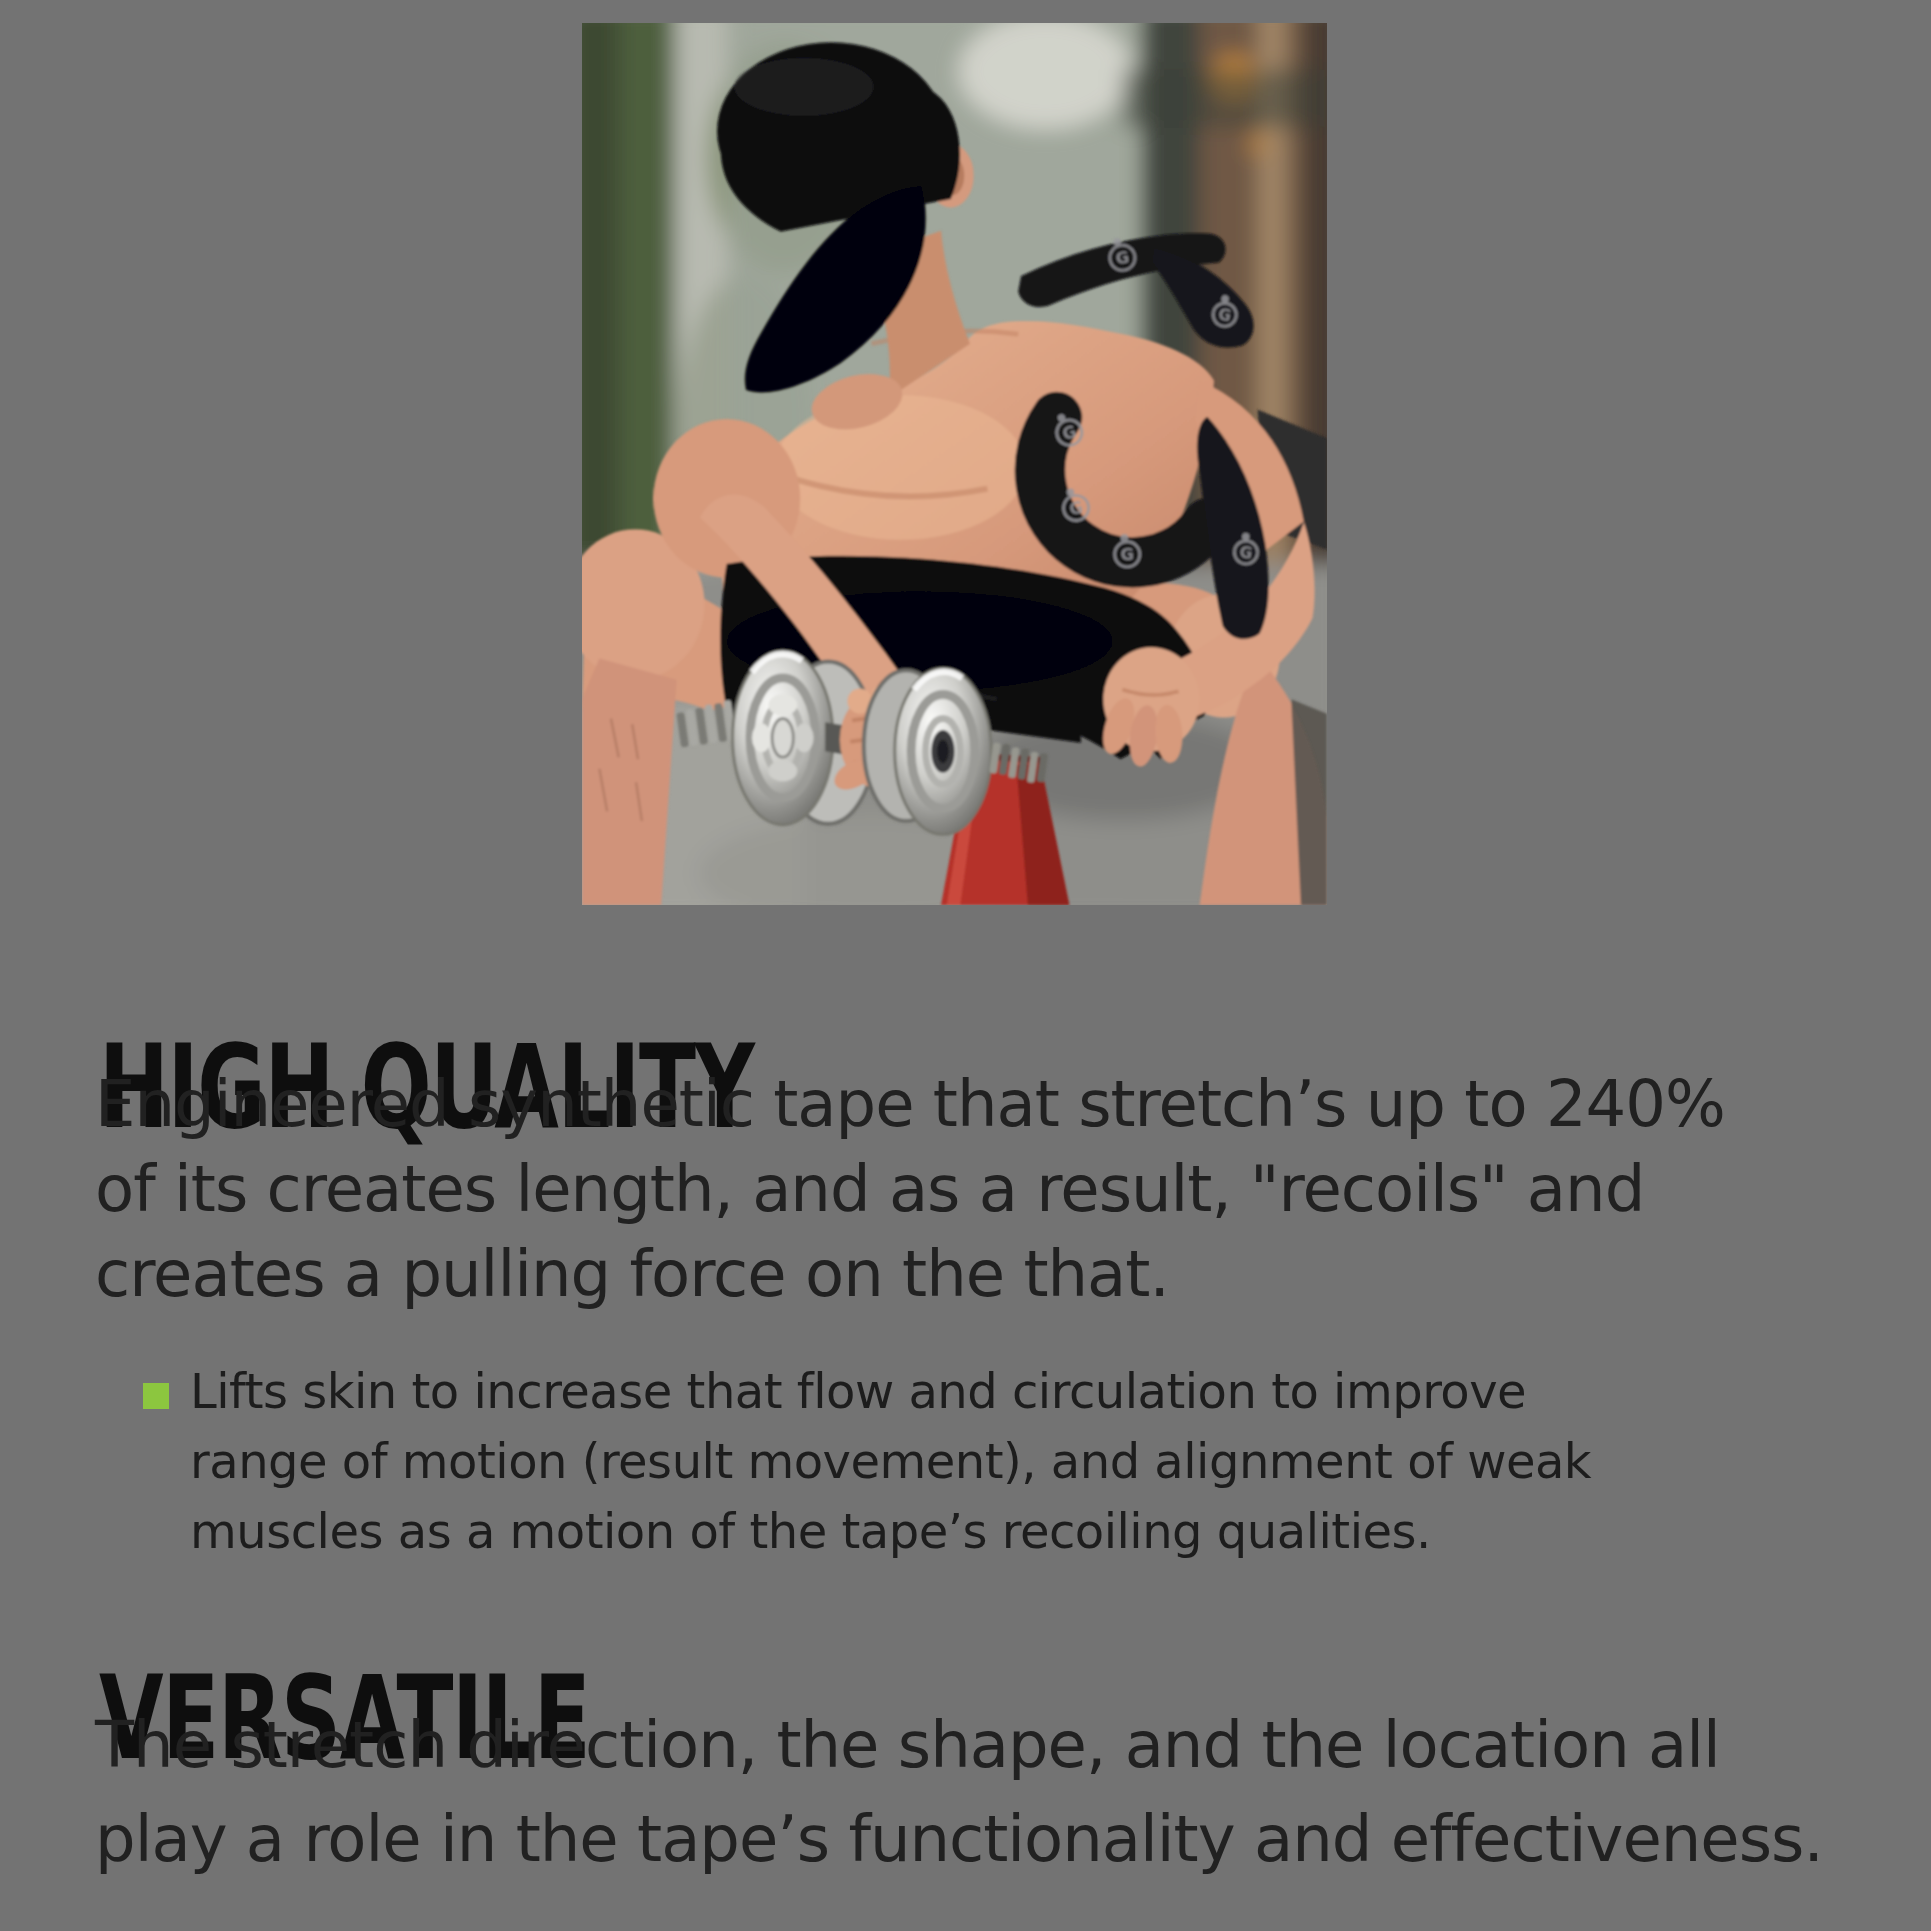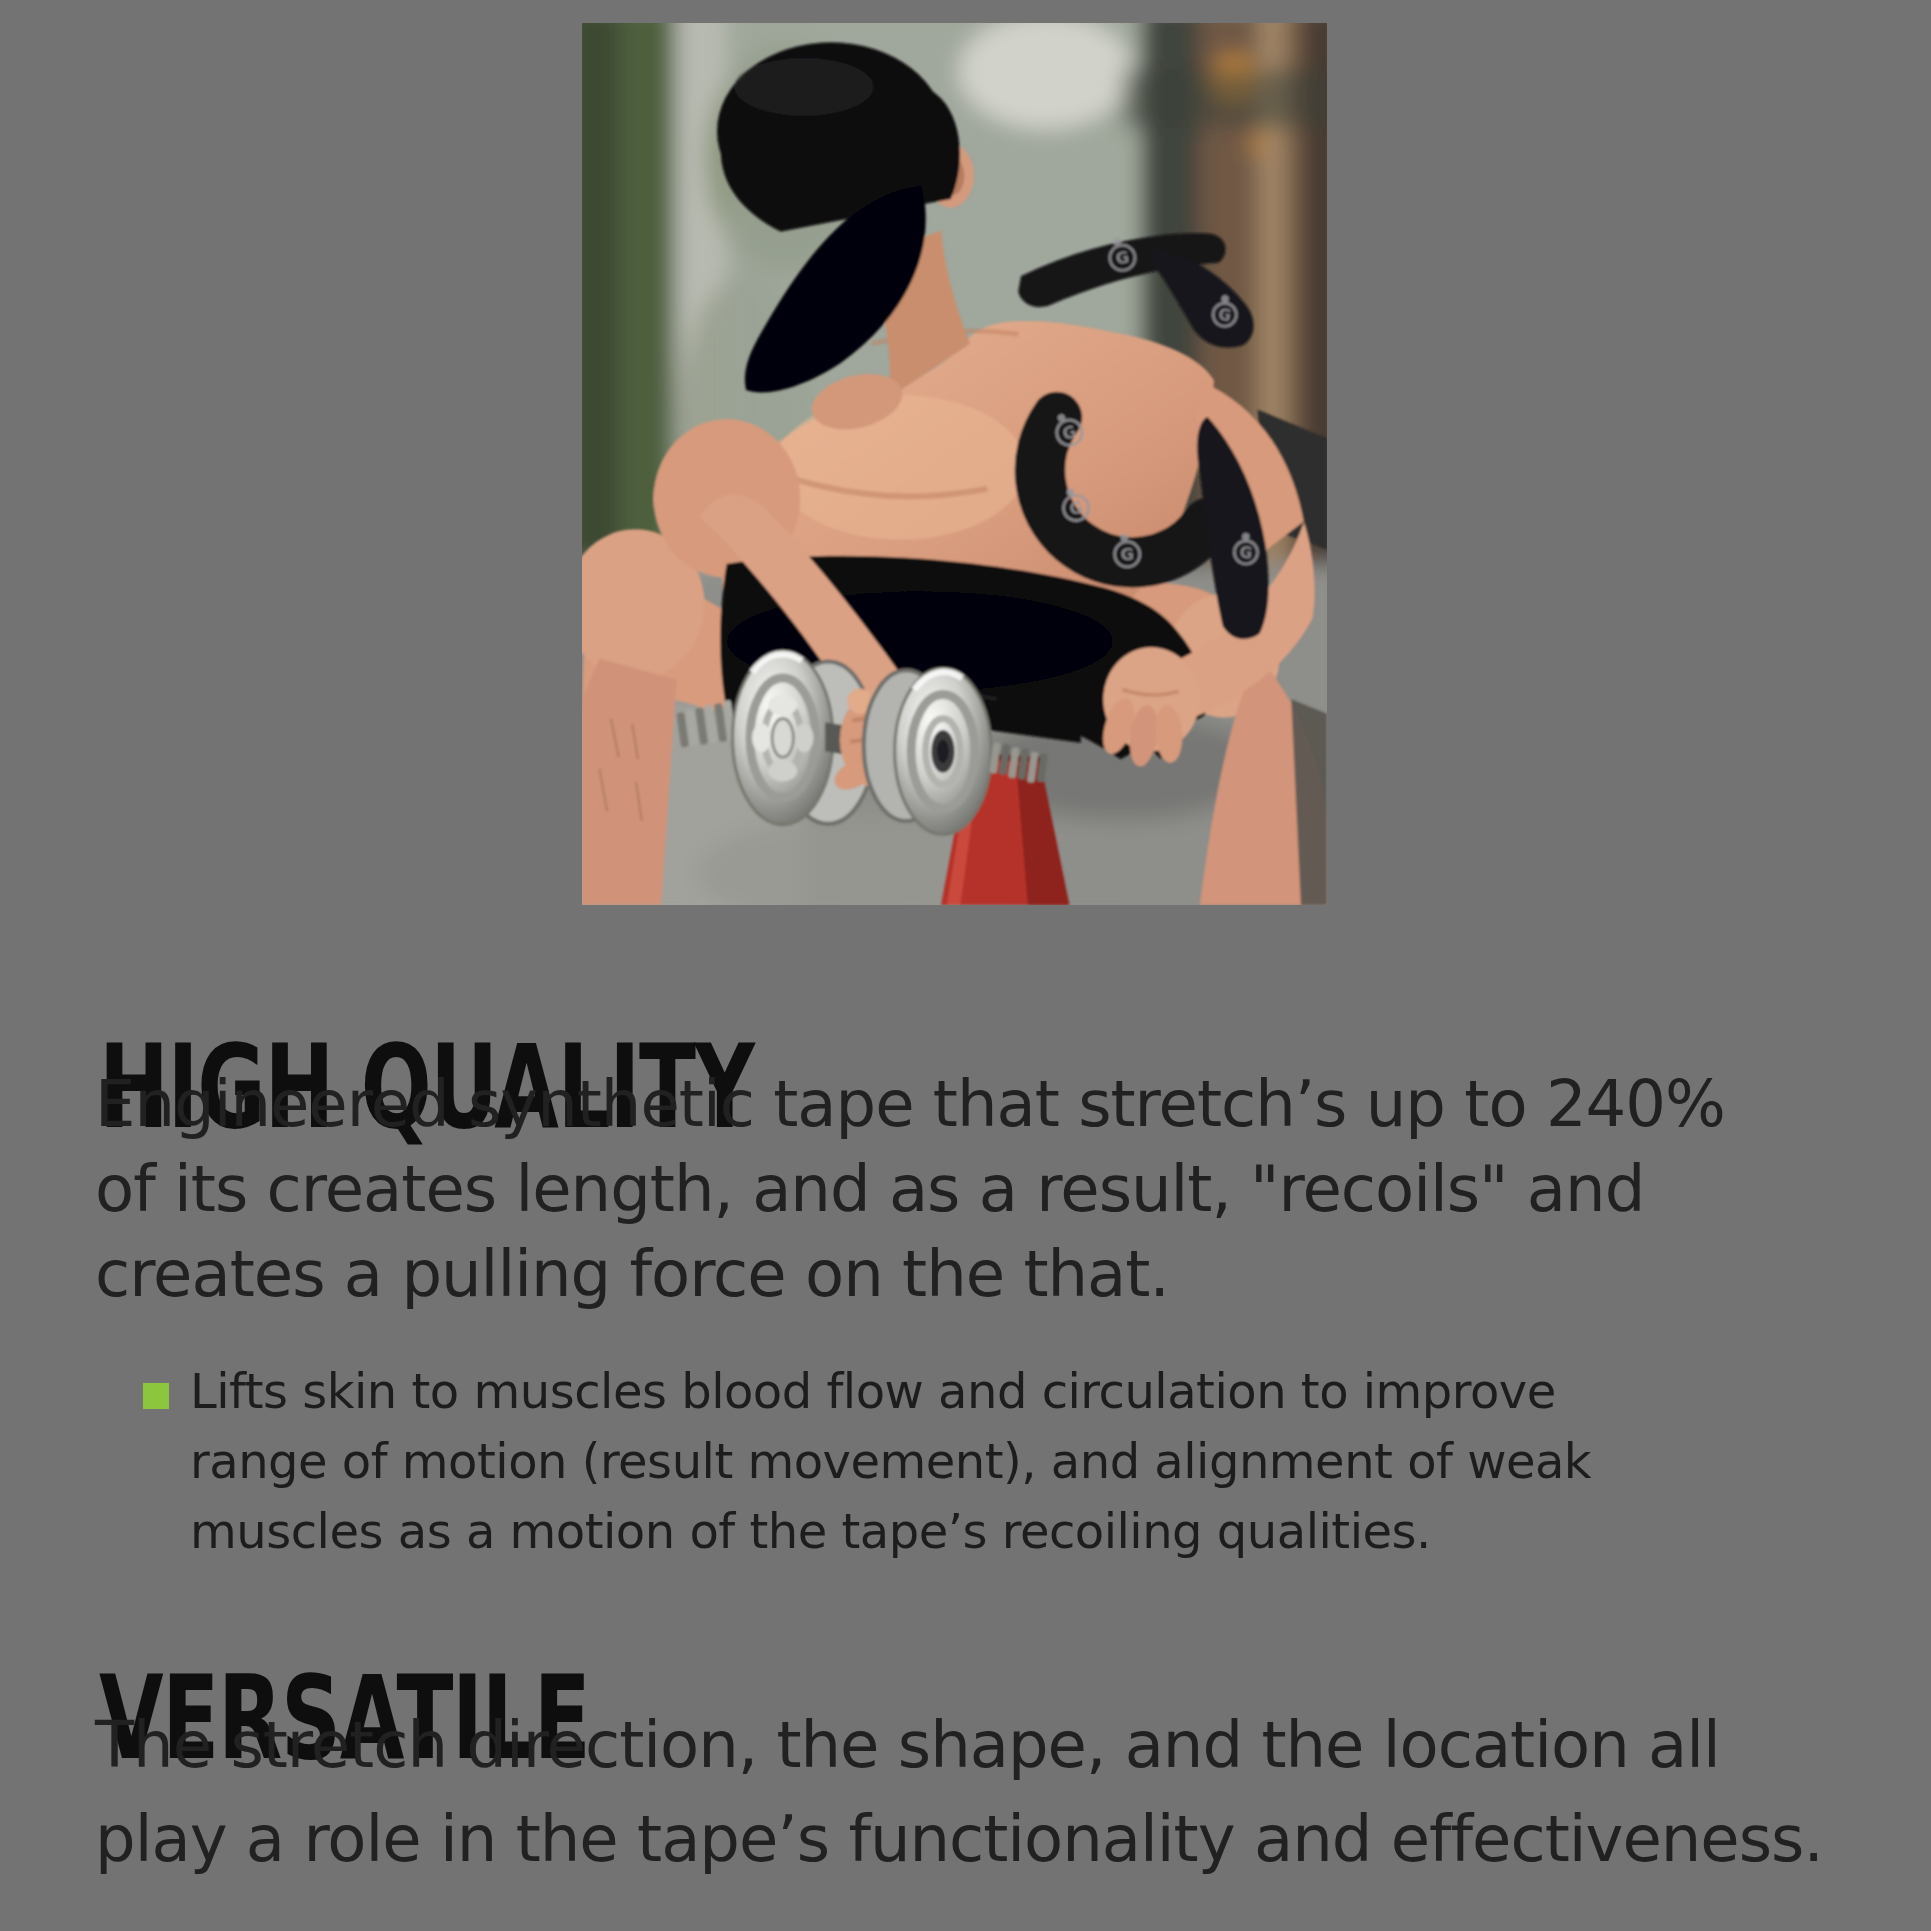--- a/index.html
+++ b/index.html
@@ -244,7 +244,7 @@
   <div class="bullet-item">
     <span class="bullet-square"></span>
     <div class="bullet-text">
-      <div class="line">Lifts skin to muscles blood flow and circulation to improve</div>
+      <div class="line">Lifts skin to increase that flow and circulation to improve</div>
       <div class="line">range of motion (result movement), and alignment of weak</div>
       <div class="line">muscles as a motion of the tape’s recoiling qualities.</div>
     </div>

